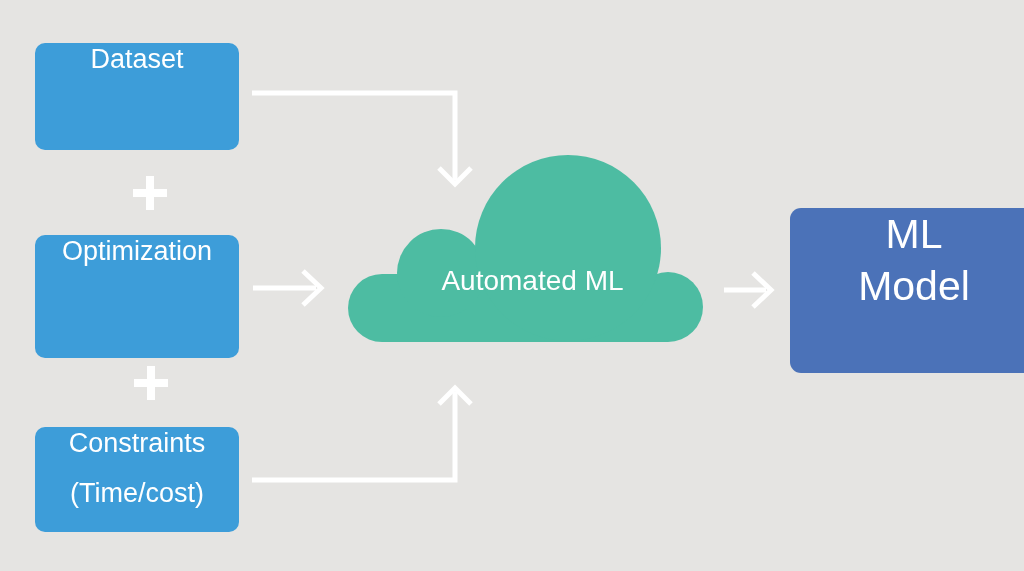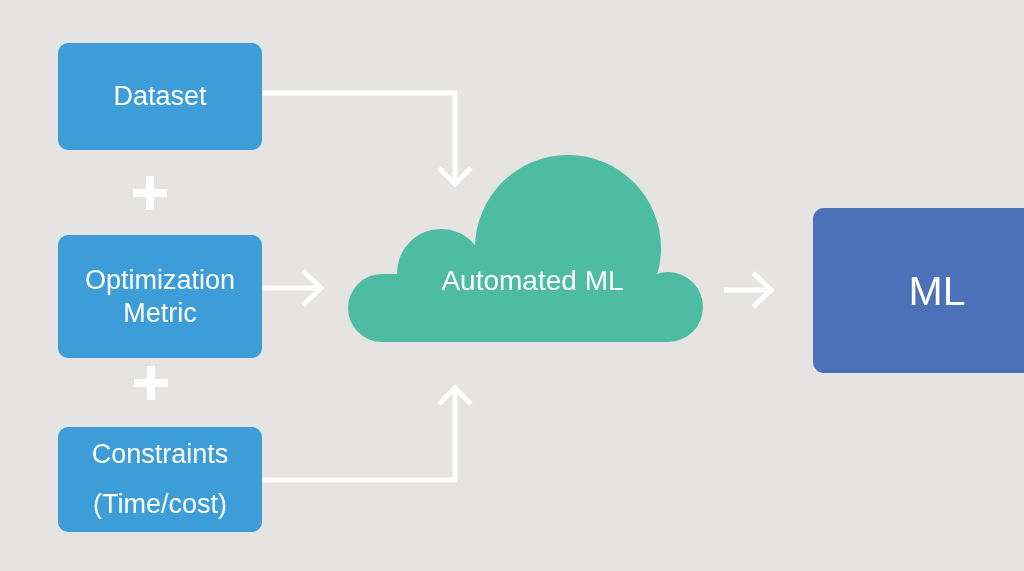--- a/index.html
+++ b/index.html
@@ -26,10 +26,9 @@
     display: flex;
     flex-direction: column;
     align-items: center;
-    justify-content: center;
+    justify-content: flex-start;
     color: var(--label-text);
     text-align: center;
-    margin-left: 23px;
   }
   .input-box {
     left: 35px;

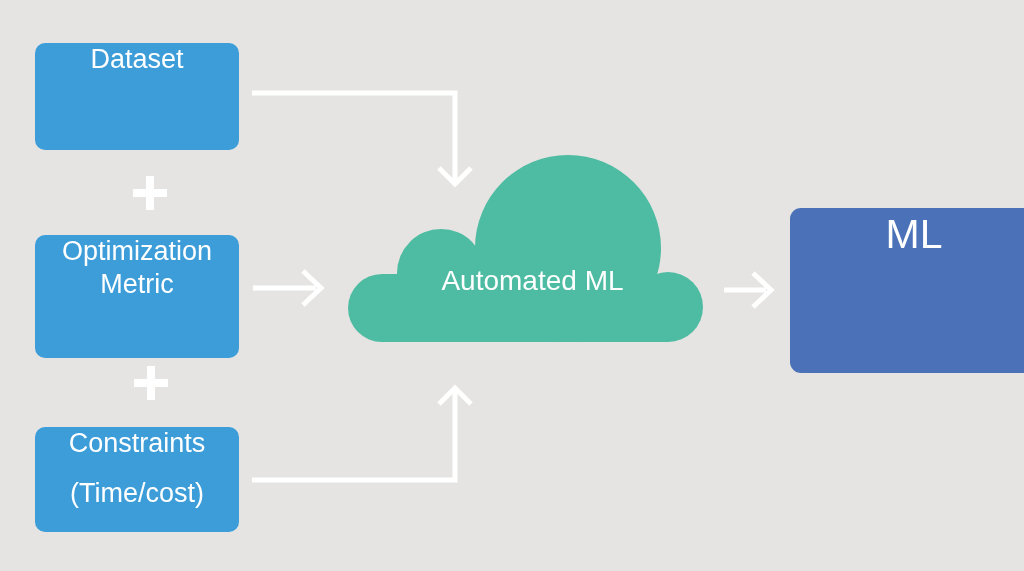--- a/index.html
+++ b/index.html
@@ -123,7 +123,6 @@
 
   <div class="node input-box opt-metric">
     <span>Optimization</span>
-    <span>Metric</span>
   </div>
 
   <div class="node input-box constraints">

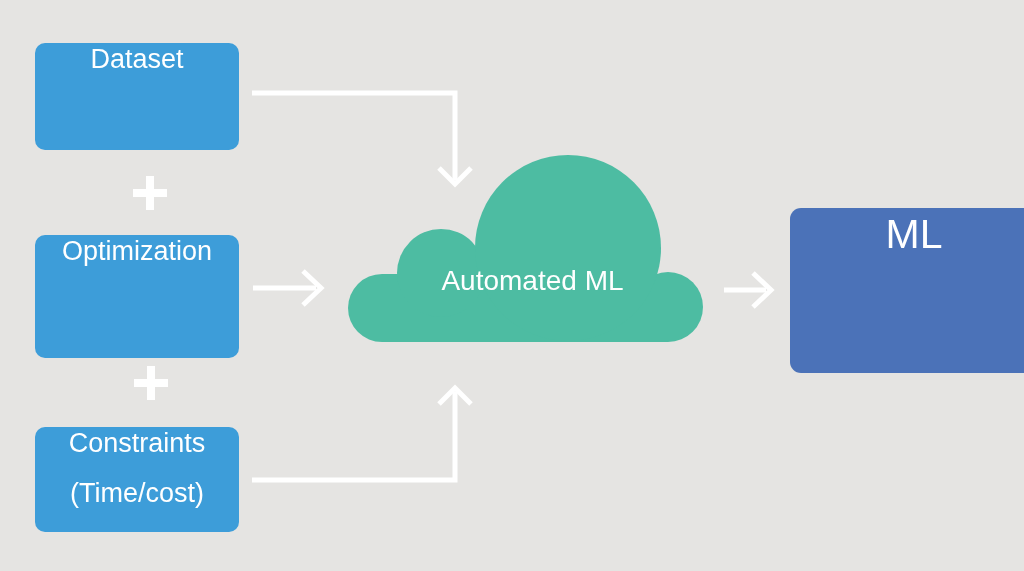--- a/index.html
+++ b/index.html
@@ -134,6 +134,7 @@
 
   <div class="node output-box">
     <span>ML</span>
+    <span>Model</span>
   </div>
 
 </div>

